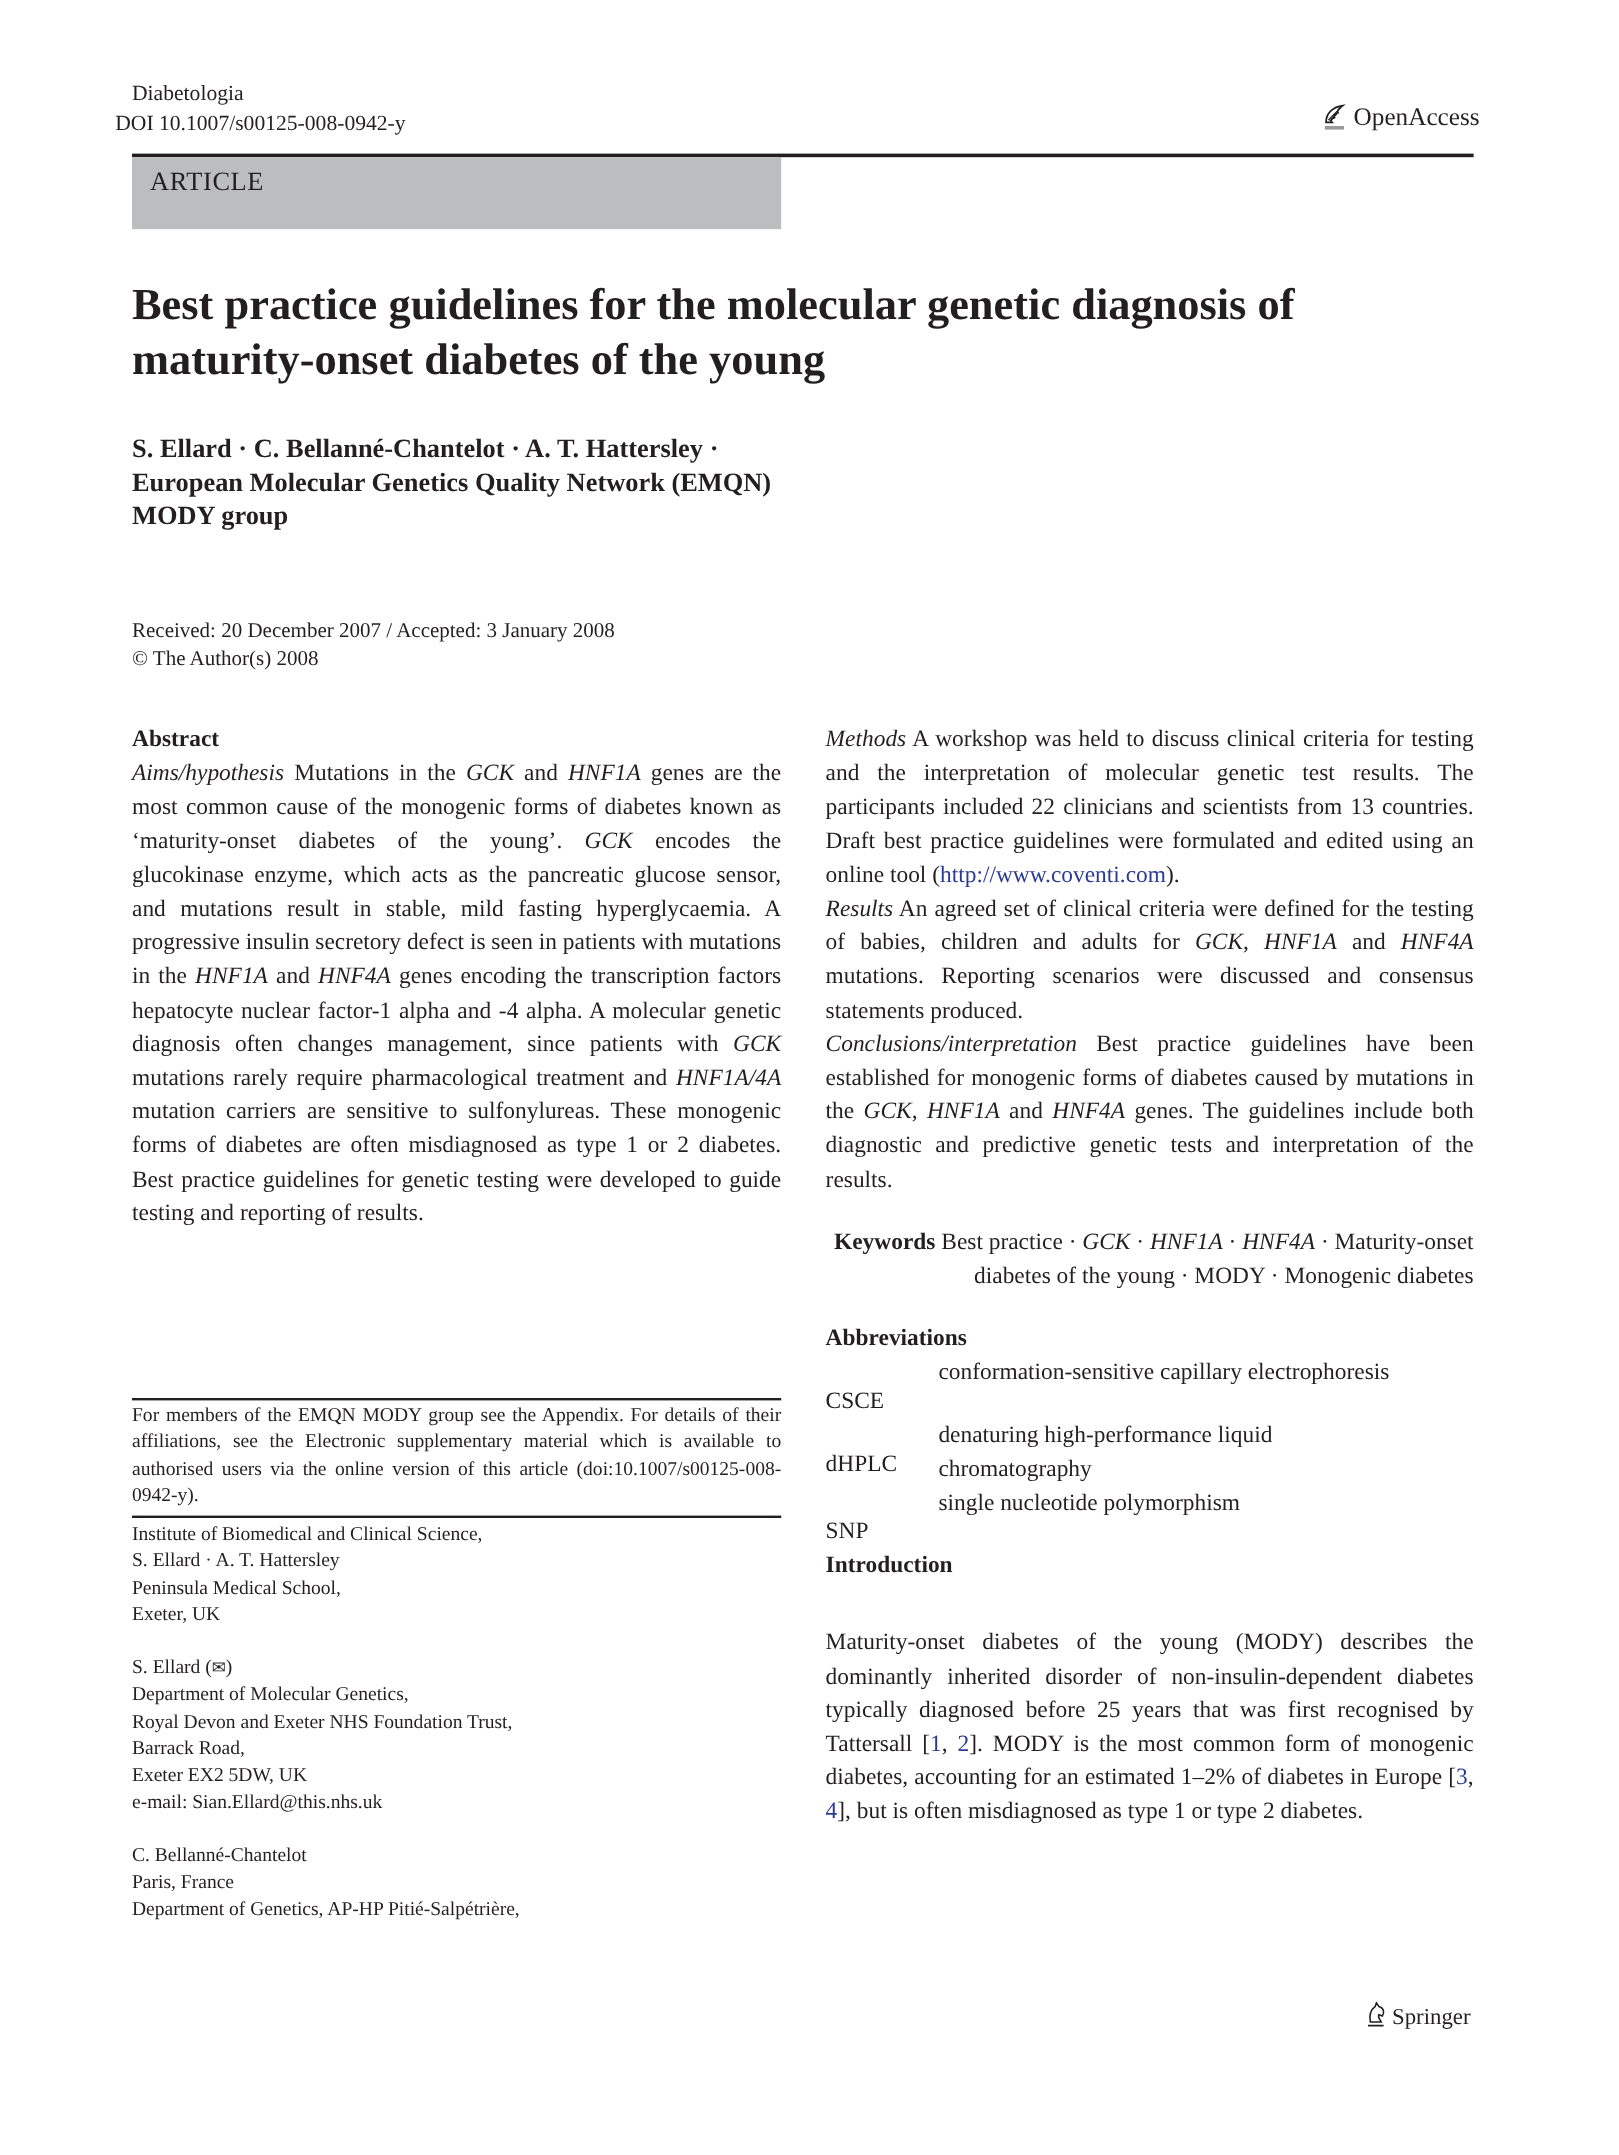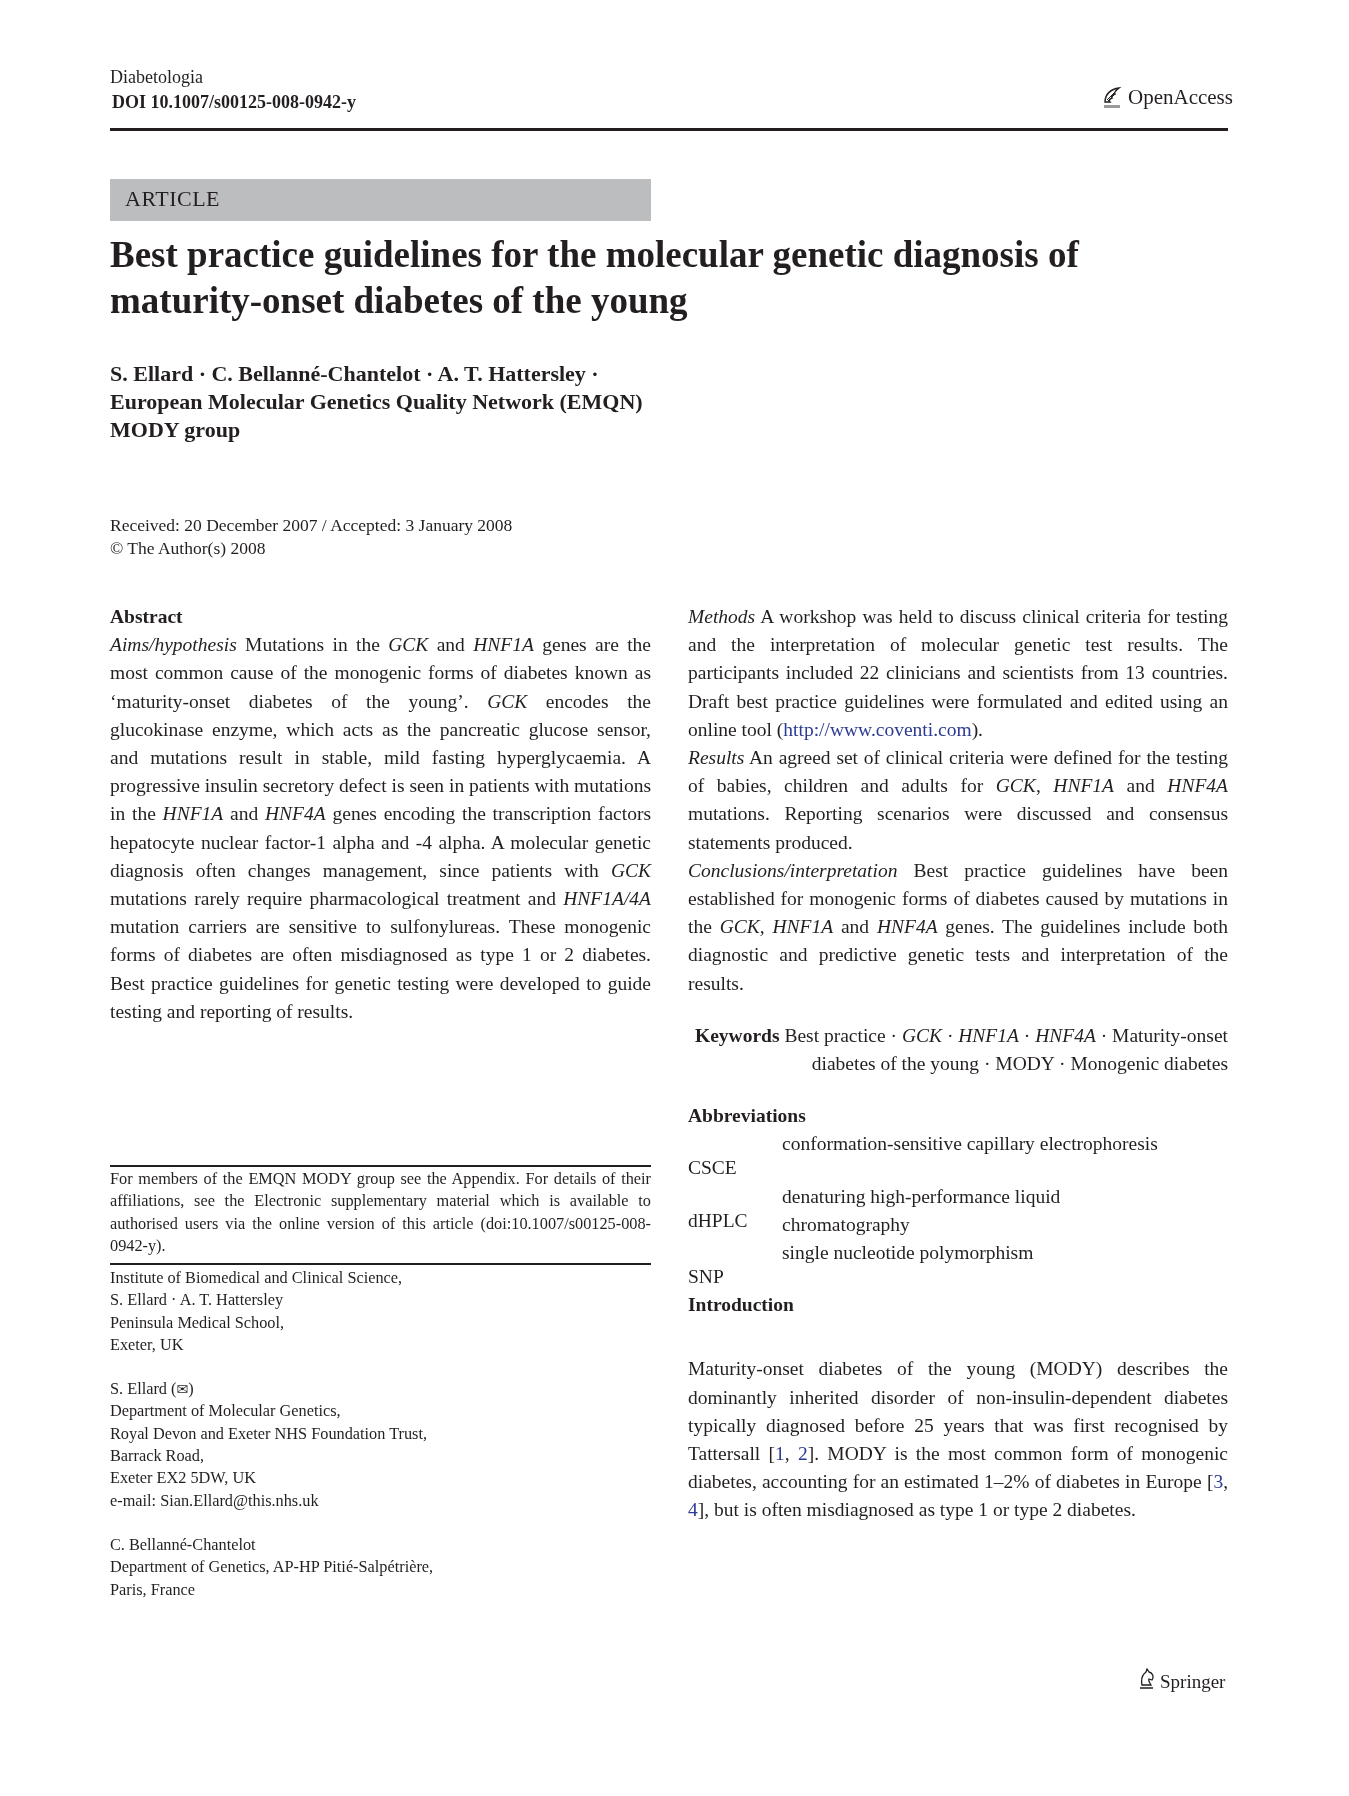--- a/index.html
+++ b/index.html
@@ -7,7 +7,7 @@
          font-family: "Liberation Serif", "DejaVu Serif", serif; color: #231f20; }
   .abs { position: absolute; }
   .hdr-journal { left: 110px; top: 66px; font-size: 18px; line-height: 23px; }
-  .hdr-doi { left: 112px; top: 91px; font-size: 18px; line-height: 23px; font-weight: bold; }
+  .hdr-doi { left: 96px; top: 91px; font-size: 18px; line-height: 23px; }
   .oa { left: 1101px; top: 85px; font-size: 21px; display: flex; align-items: center; gap: 5px; font-family: Liberation Serif, serif; }
   .oa svg { display: block; }
   .rule-top { left: 110px; top: 128px; width: 1118px; height: 3px; background: #231f20; }

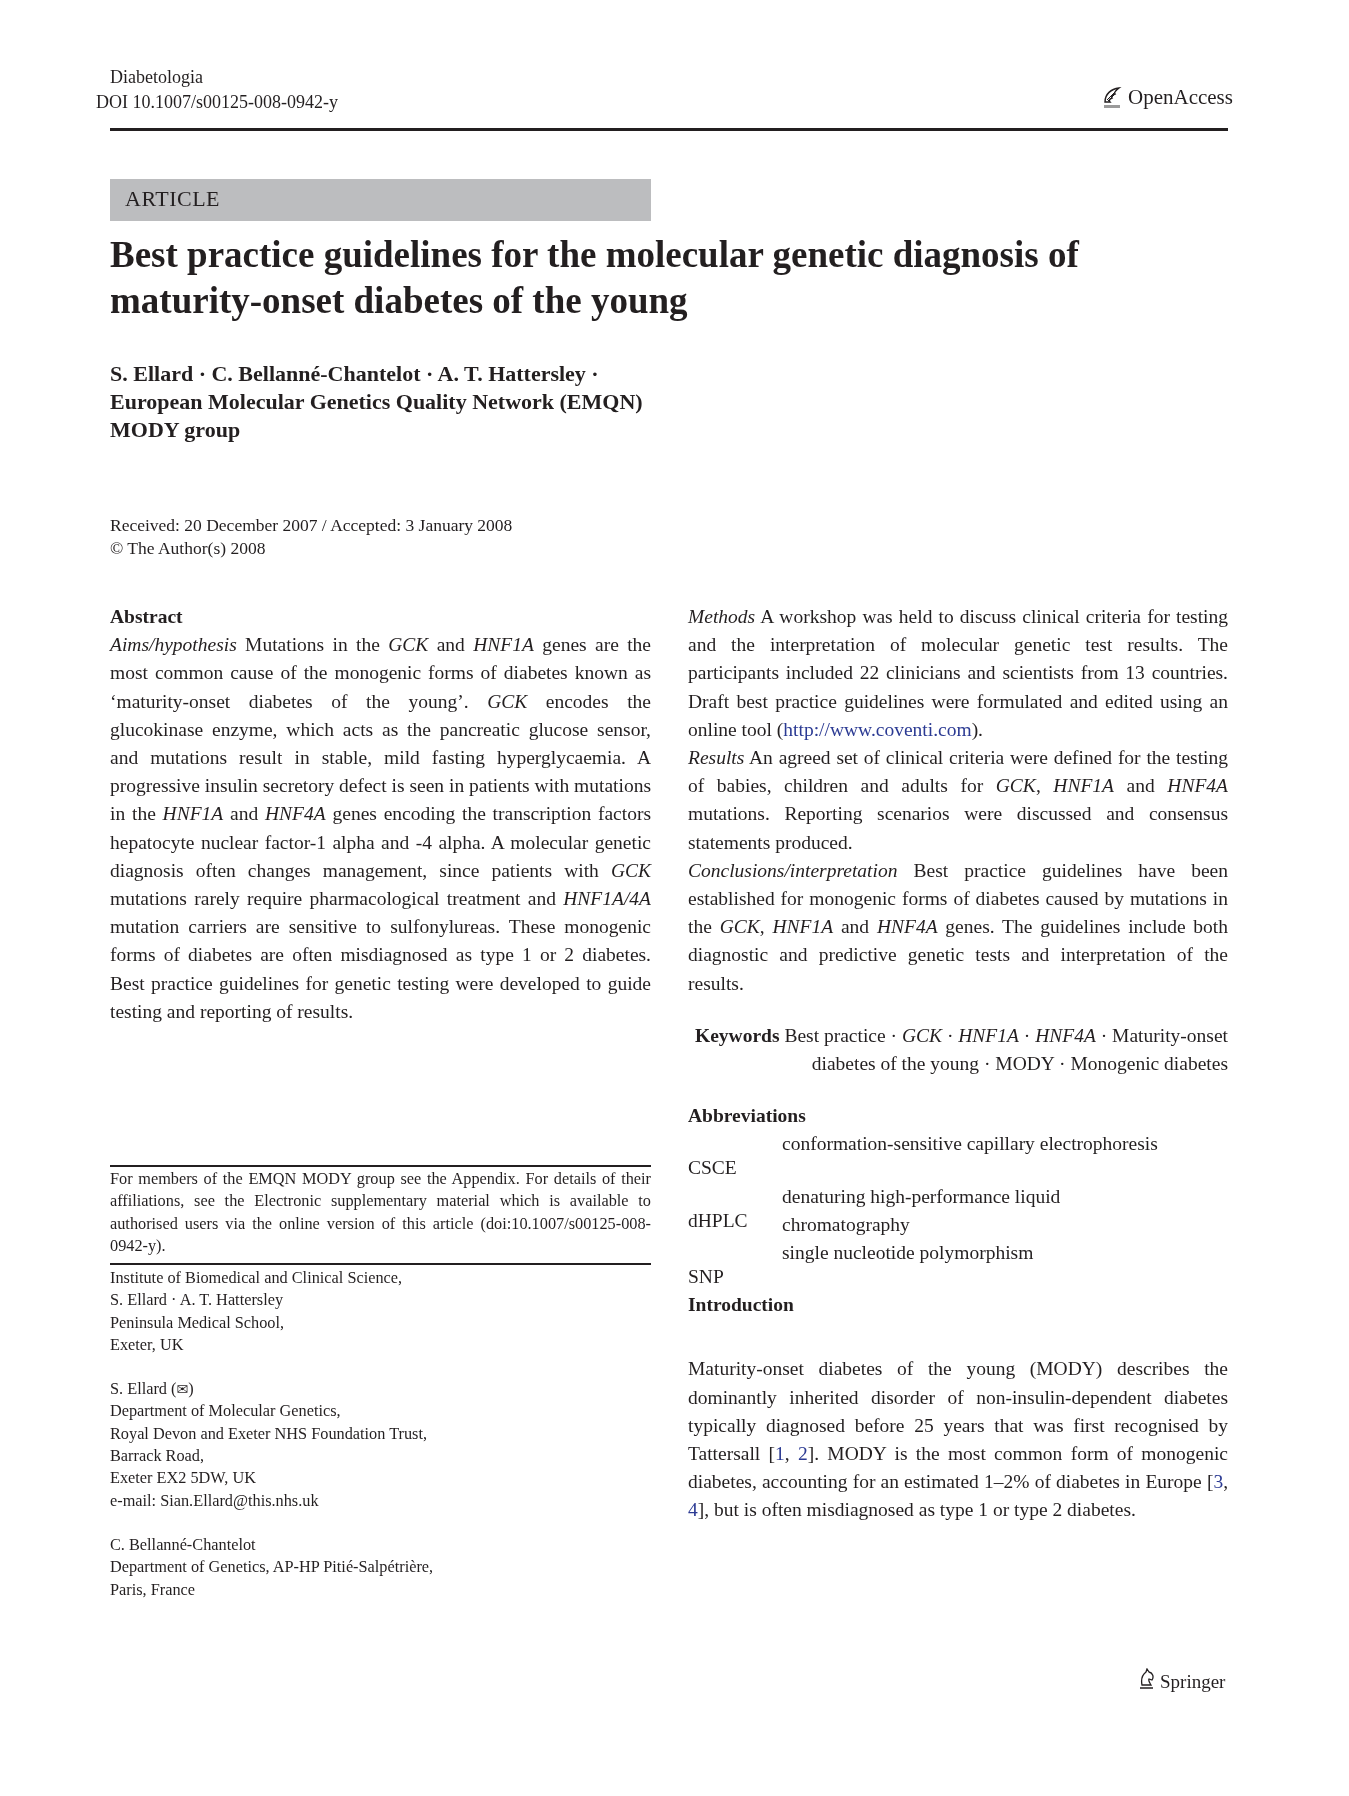--- a/index.html
+++ b/index.html
@@ -11,7 +11,7 @@
   .oa { left: 1101px; top: 85px; font-size: 21px; display: flex; align-items: center; gap: 5px; font-family: Liberation Serif, serif; }
   .oa svg { display: block; }
   .rule-top { left: 110px; top: 128px; width: 1118px; height: 3px; background: #231f20; }
-  .article-bar { left: 110px; top: 131px; width: 541px; height: 42px; background: #bcbdbf; margin-top: 48px; }
+  .article-bar { left: 110px; top: 131px; width: 541px; height: 60px; background: #bcbdbf; }
   .article-bar span { position: absolute; left: 15px; top: 7px; font-size: 22px; letter-spacing: 0.5px; }
   .title { left: 110px; top: 232px; width: 1060px; font-size: 37px; line-height: 46px; font-weight: bold; }
   .authors { left: 110px; top: 360px; width: 560px; font-size: 22px; line-height: 28px; font-weight: bold; }

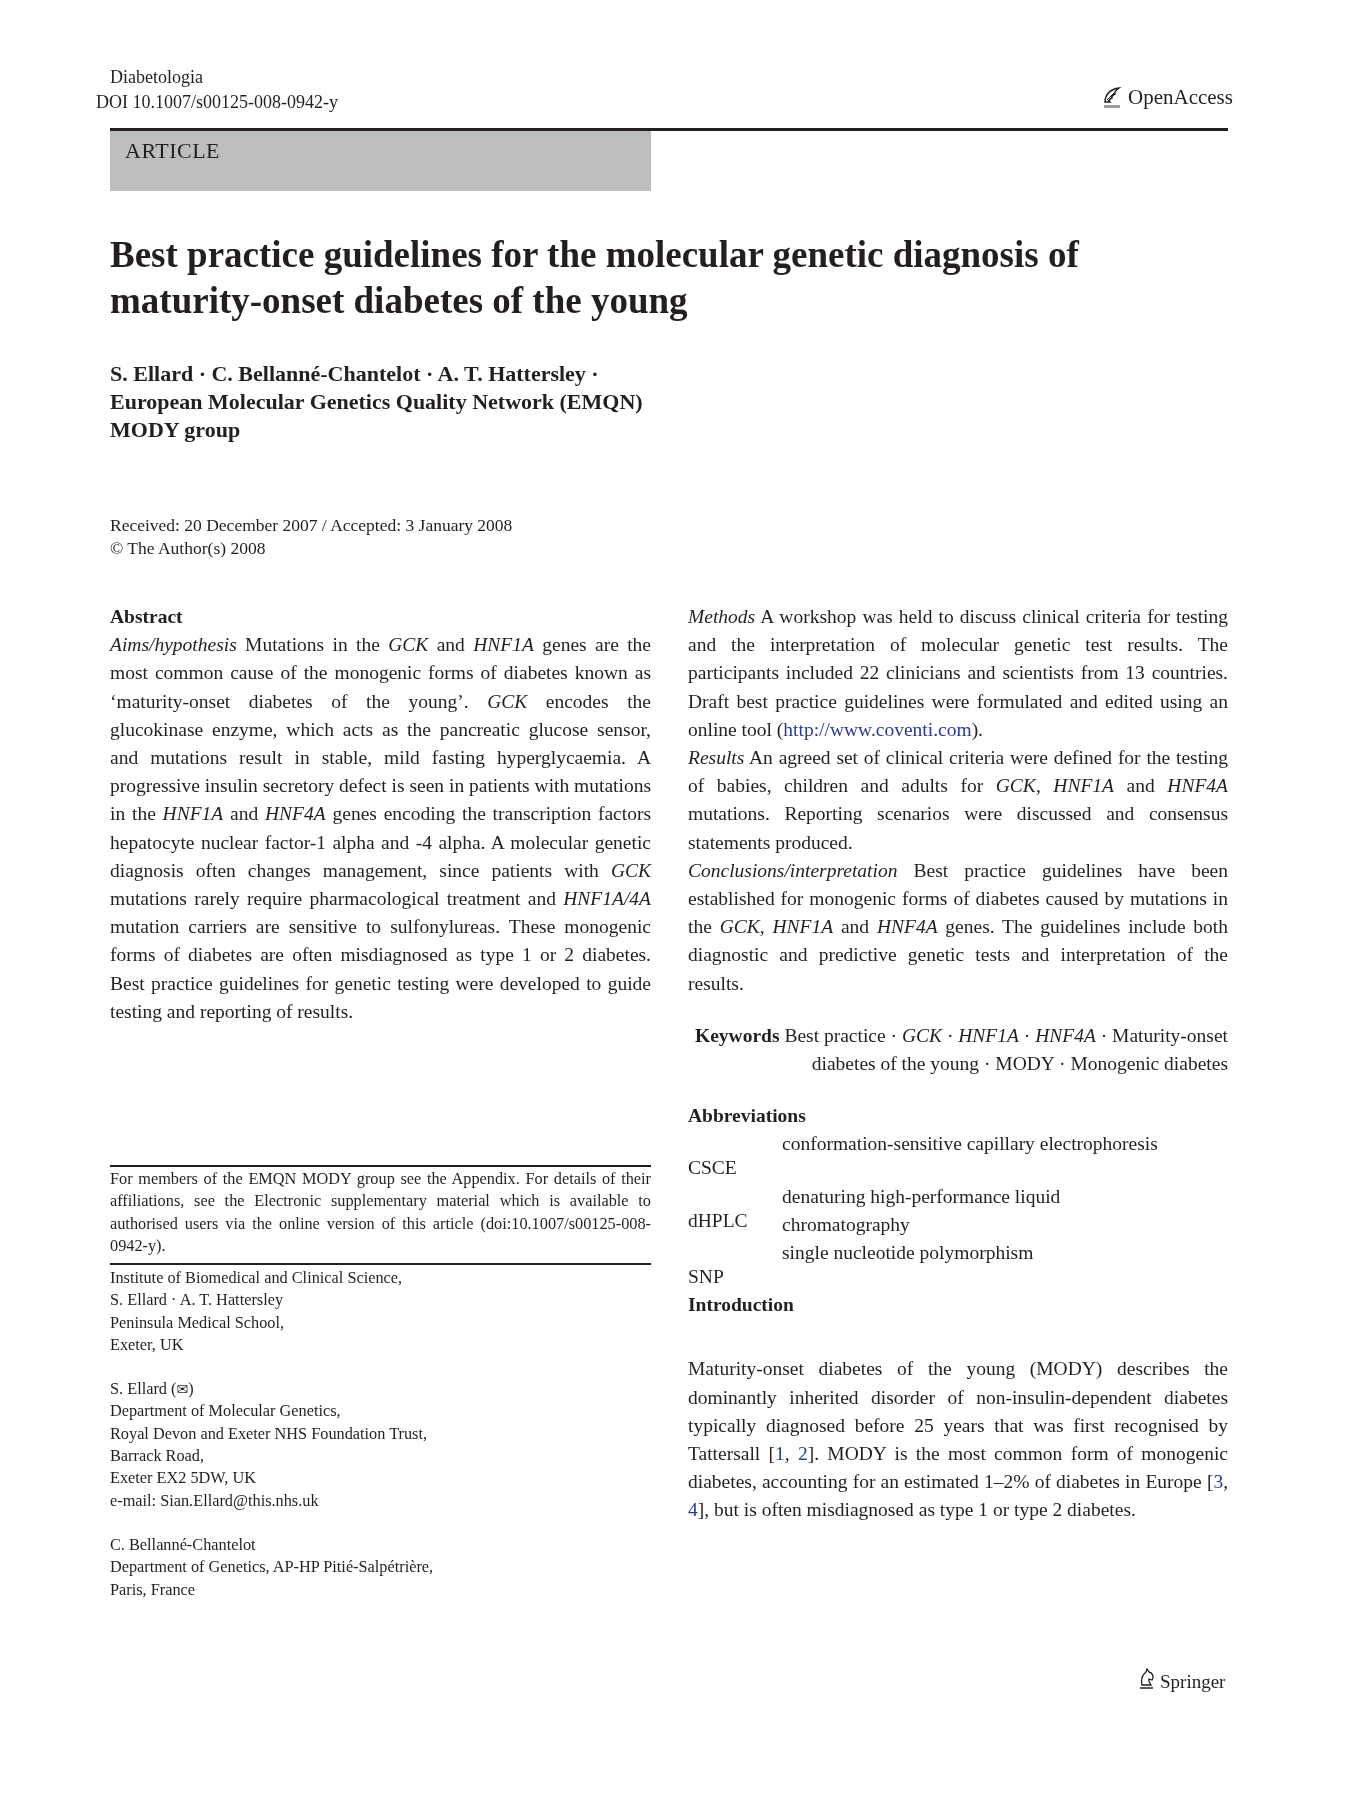--- a/index.html
+++ b/index.html
@@ -94,8 +94,8 @@
   <div class="gap"></div>
   <div>
     <div>C. Bellanné-Chantelot</div>
+    <div>Paris, France</div>
     <div>Department of Genetics, AP-HP Pitié-Salpétrière,</div>
-    <div>Paris, France</div>
   </div>
 </div>
 

